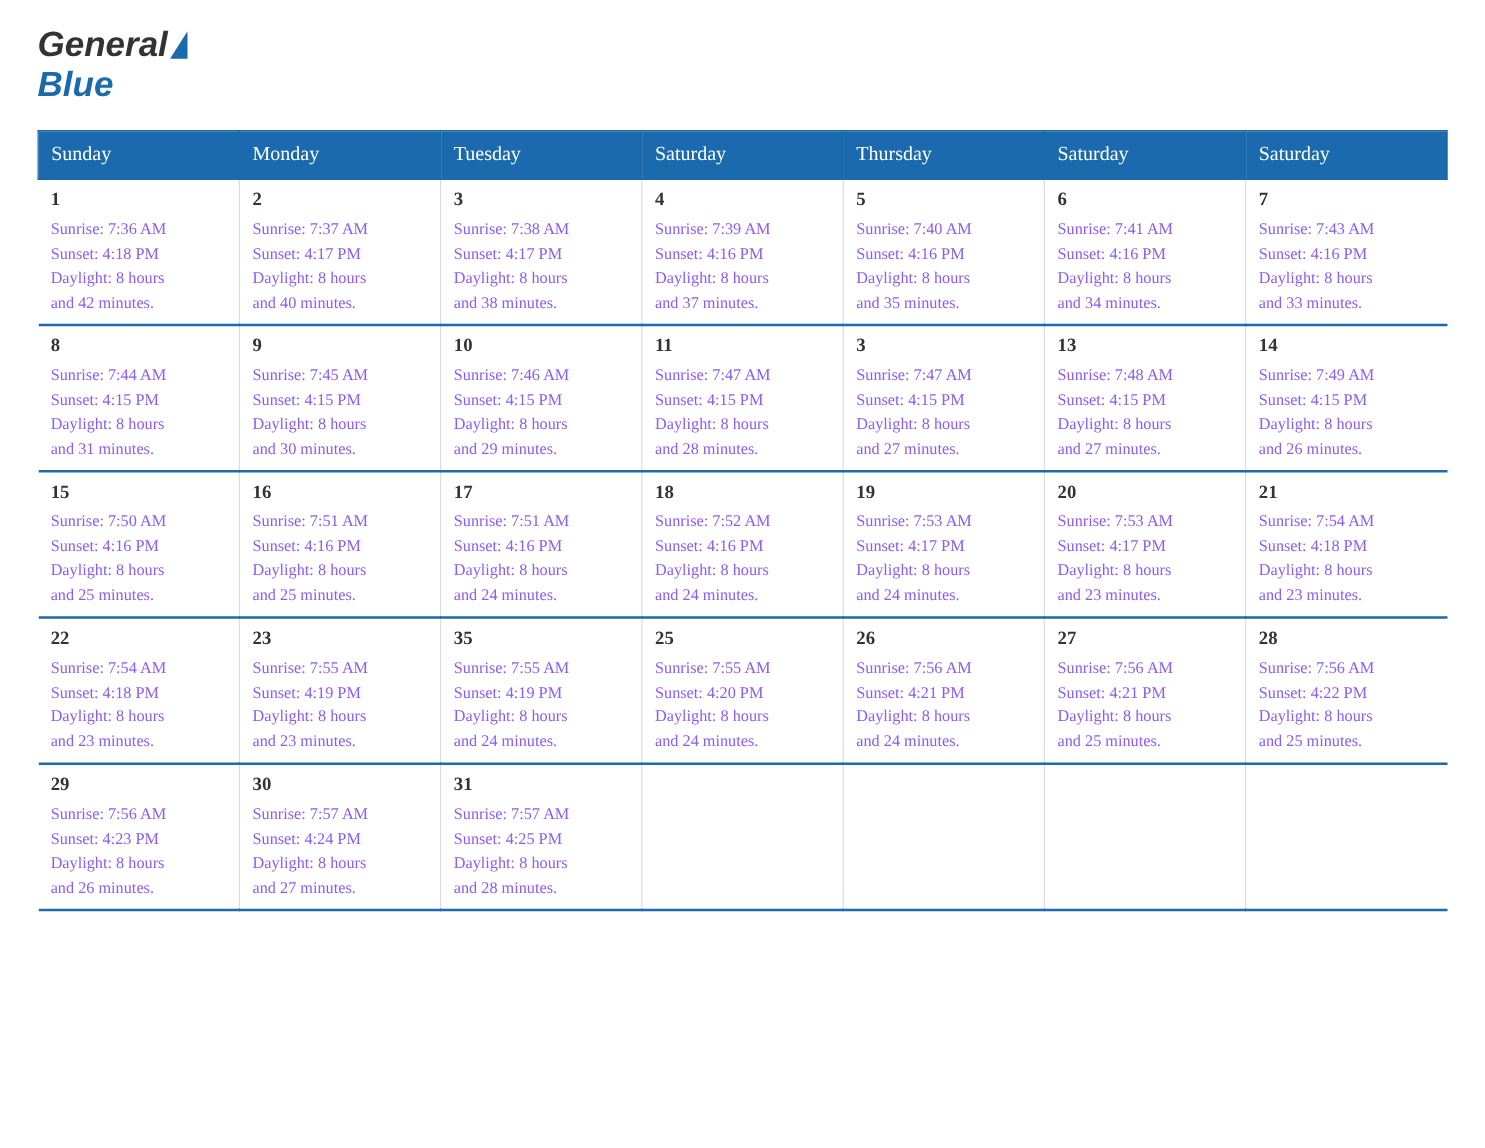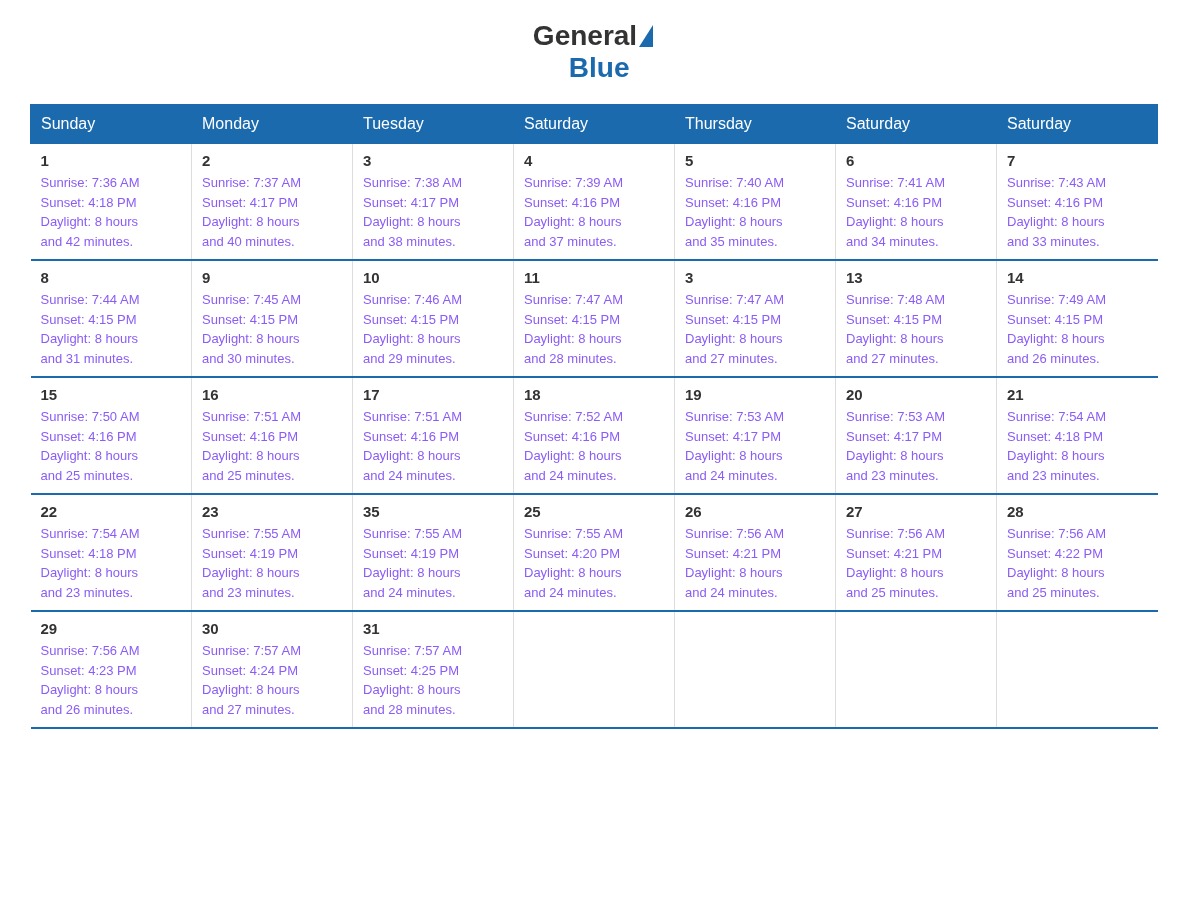--- a/index.html
+++ b/index.html
@@ -12,9 +12,10 @@
     }
     .header {
       display: flex;
-      justify-content: center;
+      justify-content: flex-start;
       align-items: flex-start;
       margin-bottom: 20px;
+      font-style: italic;
     }
     .logo {
       display: flex;

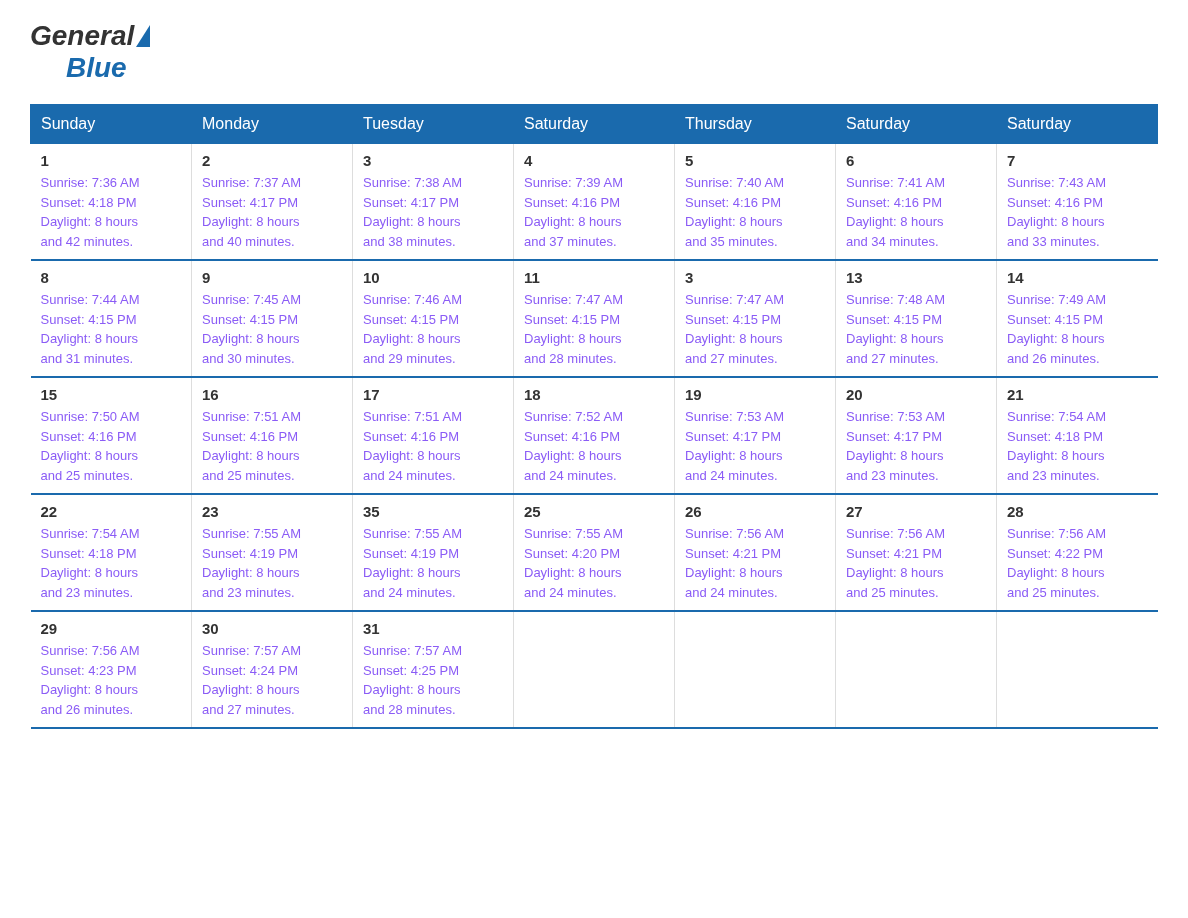--- a/index.html
+++ b/index.html
@@ -43,7 +43,6 @@
       color: #1a6aad;
       font-size: 28px;
       font-weight: bold;
-      margin-left: 36px;
     }
     .title-block {
       text-align: right;

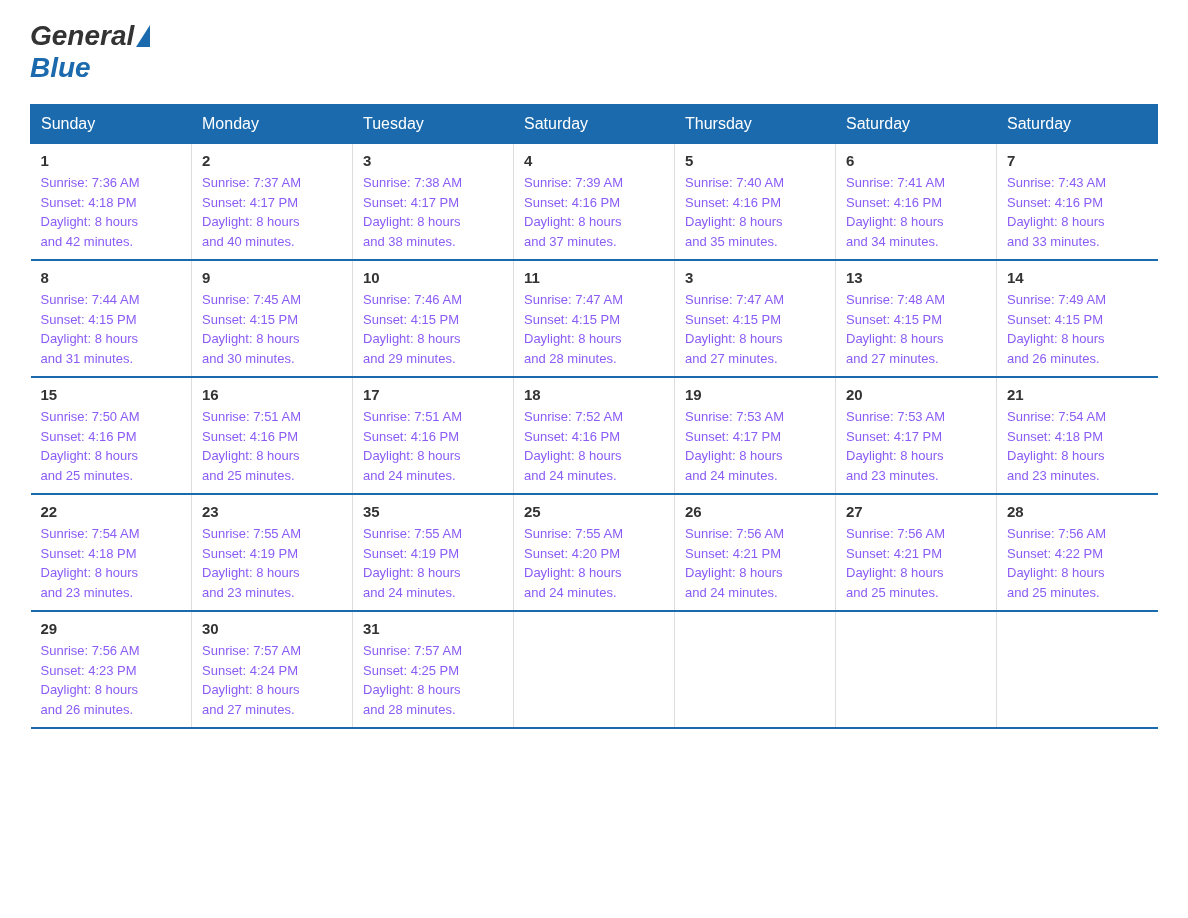--- a/index.html
+++ b/index.html
@@ -61,6 +61,7 @@
     table {
       width: 100%;
       border-collapse: collapse;
+      font-family: Liberation Serif, serif;
     }
     thead tr {
       background-color: #1a6aad;

